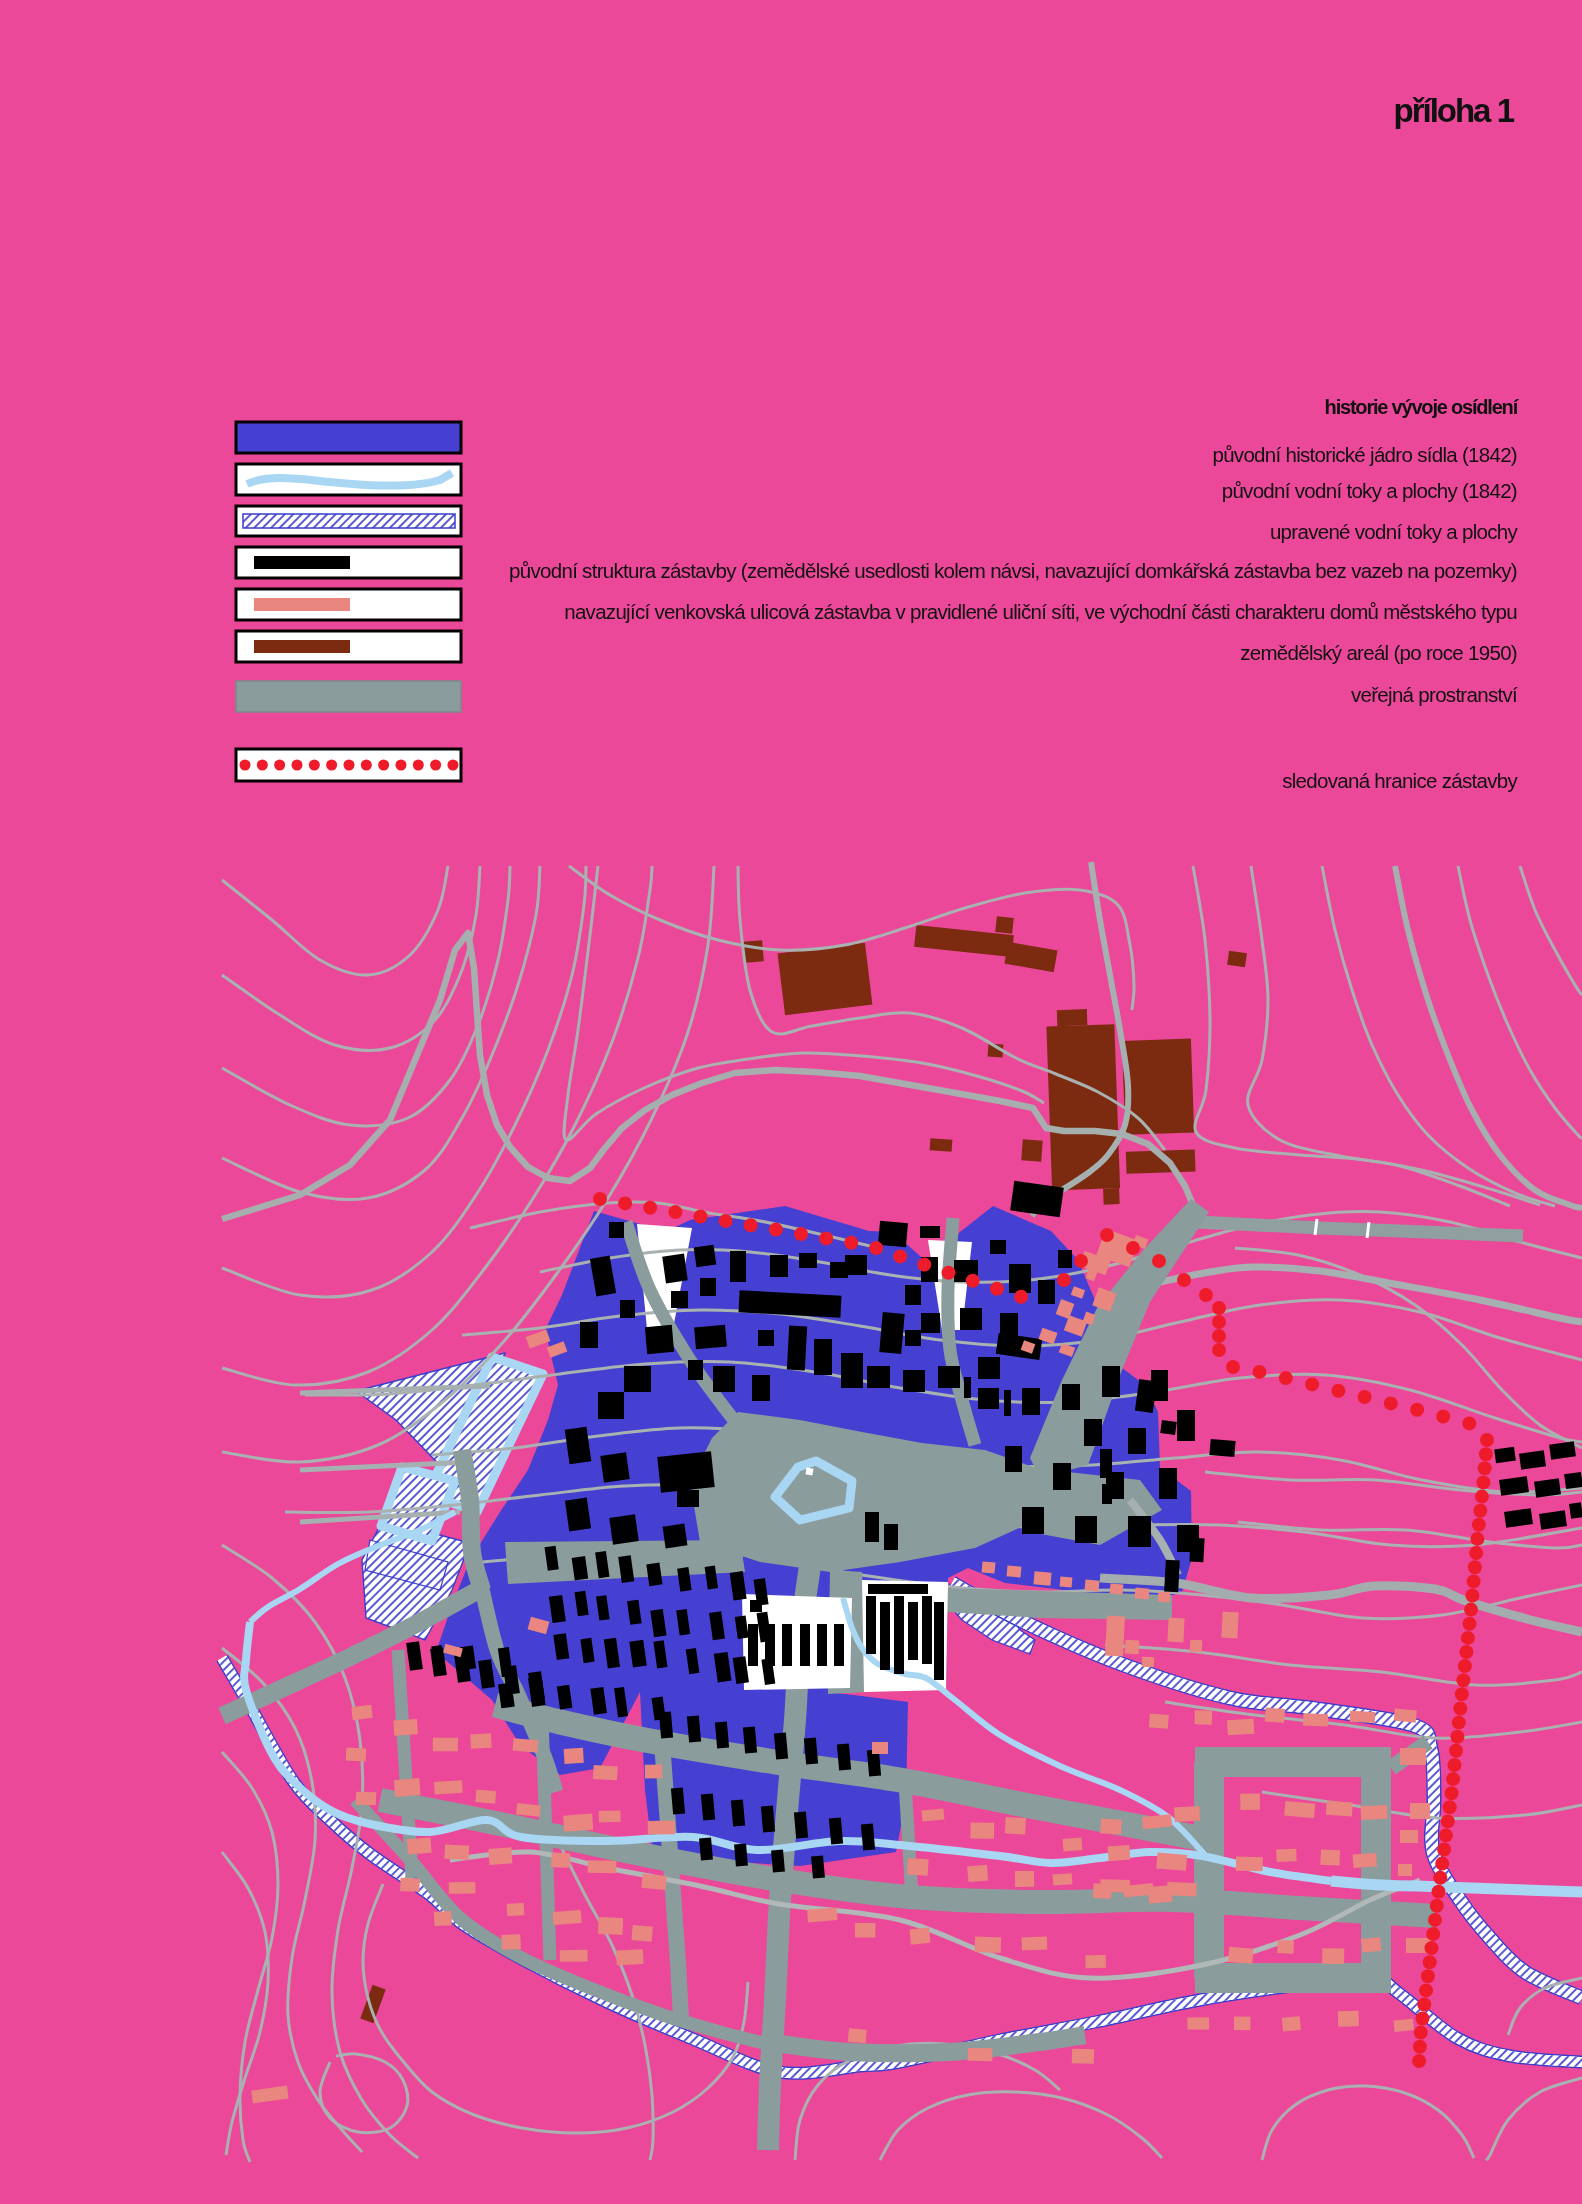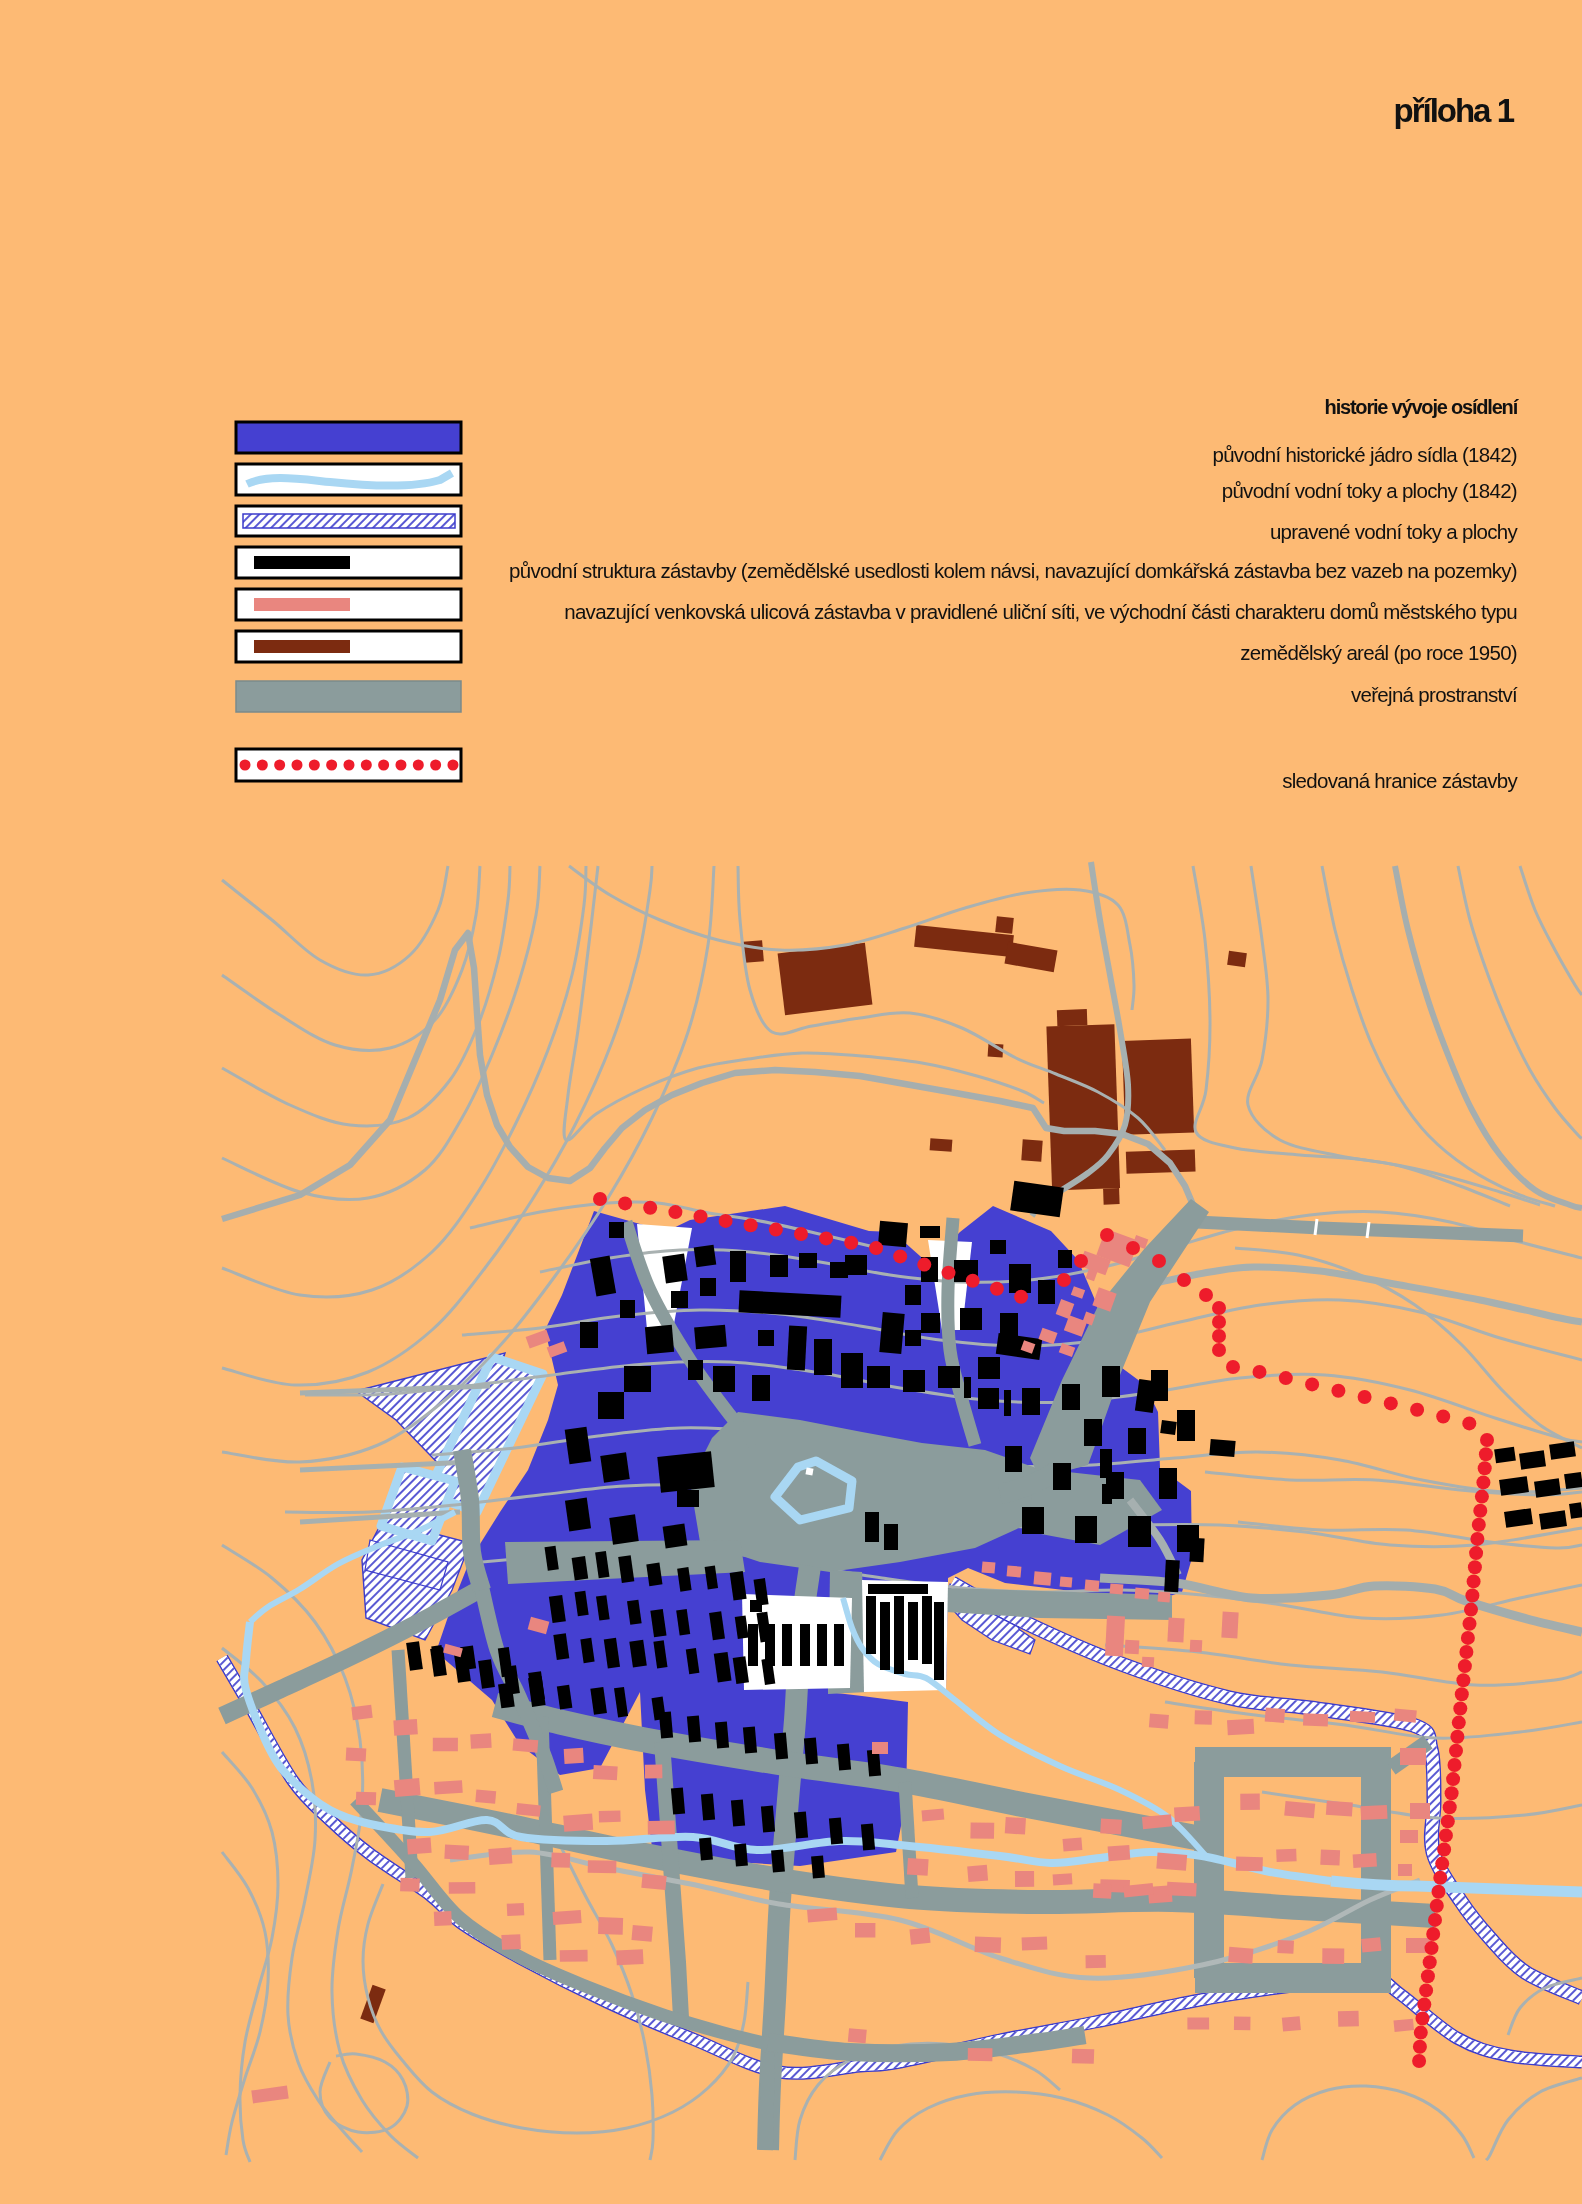--- a/index.html
+++ b/index.html
@@ -2,7 +2,7 @@
 <html><head><meta charset="utf-8">
 <style>
 html,body{margin:0;padding:0;background:#fff;}
-#page{position:relative;width:1582px;height:2204px;background:#fdba74;overflow:hidden;}
+#page{position:relative;width:1582px;height:2204px;background:#ec4899;overflow:hidden;}
 text{font-family:"Liberation Sans", sans-serif;}
 </style></head>
 <body>

